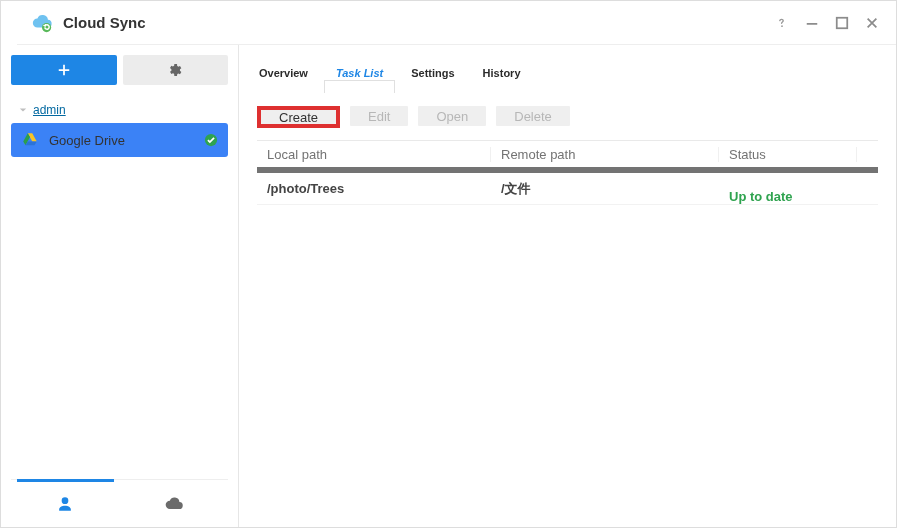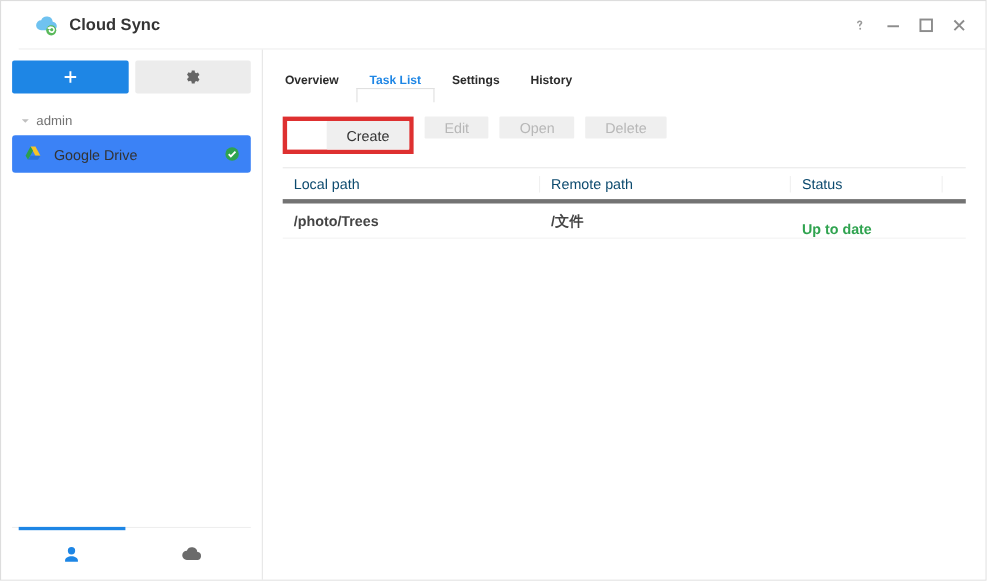--- a/index.html
+++ b/index.html
@@ -33,7 +33,7 @@
   .main { flex: 1; display: flex; flex-direction: column; padding: 0 0 0 0; }
   .tabbar { display: flex; align-items: center; gap: 24px; padding: 16px 18px 0 18px; }
   .tab { font-weight: 700; font-size: 11px; color: #2b2b2b; padding: 6px 2px 14px 2px; cursor: pointer; position: relative; }
-  .tab.active { color: #1e86e5; }
+  .tab.active { color: #1e86e5; font-style: italic; }
   .tab.active::after { content: ""; position: absolute; left: -8px; right: -8px; bottom: 0; height: 10px;
      background: #fff; }
   .tab.active::before { content: ""; position: absolute; left: -10px; right: -10px; bottom: 0; height: 12px;

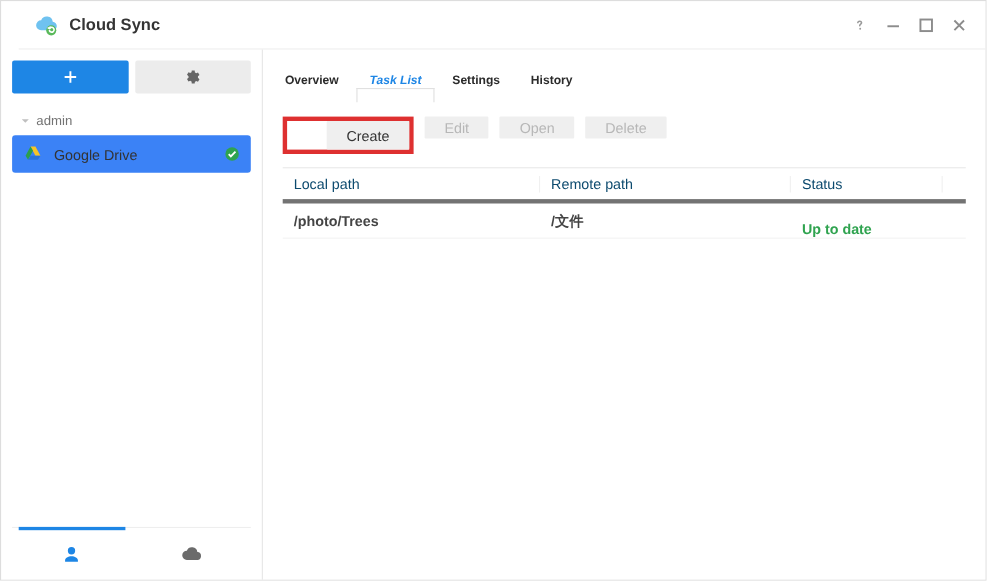--- a/index.html
+++ b/index.html
@@ -18,7 +18,7 @@
   .btn { height: 30px; display: flex; align-items: center; justify-content: center; border-radius: 2px; cursor: pointer; }
   .btn-primary { background: #1e86e5; color: #fff; flex: 1; }
   .btn-light { background: #ececec; color: #555; flex: 1; }
-  .group { display: flex; align-items: center; gap: 6px; margin: 18px 6px 6px 6px; color: #737373; font-size: 12px; }
+  .group { display: flex; align-items: center; gap: 6px; margin: 18px 6px 6px 6px; color: #0369a1; font-size: 12px; text-decoration: underline; }
   .chev { width: 8px; height: 8px; margin-left: 2px; }
   .conn-item { display: flex; align-items: center; padding: 8px 10px; border-radius: 3px; background: #3b82f6; cursor: pointer; }
   .conn-item .drive-icon { width: 18px; height: 18px; margin-right: 10px; }

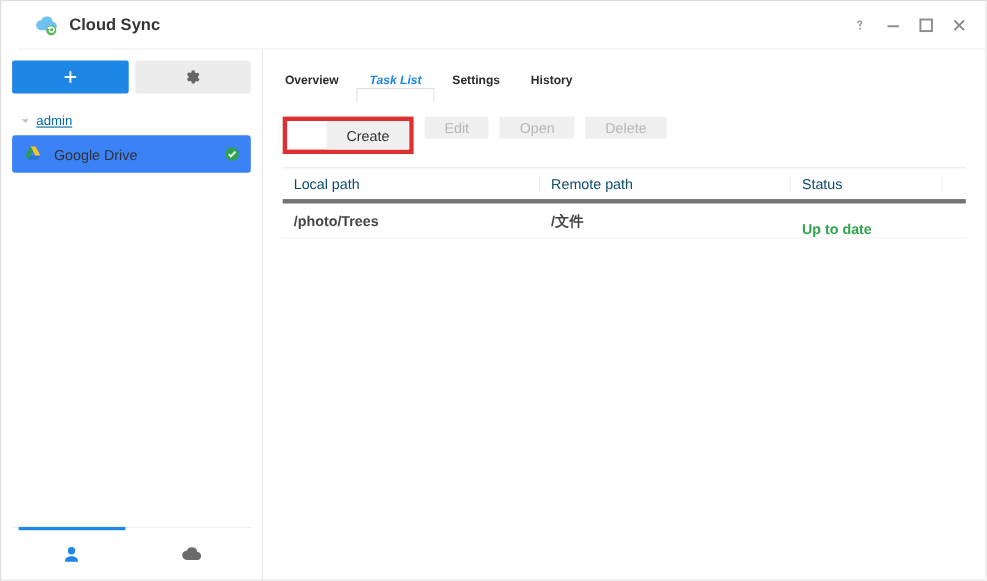--- a/index.html
+++ b/index.html
@@ -44,7 +44,7 @@
   .tbtn { height: 20px; padding: 0 18px; display: flex; align-items: center; justify-content: center; background: #efefef; color: #333; cursor: pointer; border-radius: 1px; }
   .tbtn.disabled { color: #b7b7b7; cursor: default; }
   .highlight { border: 4px solid #de3030; padding: 0; }
-  .highlight .tbtn { height: 26px; margin-left: 36px; }
+  .highlight .tbtn { height: 14px; }
 
   .table { margin: 0 18px; border-top: 1px solid #e9e9e9; }
   .thead, .trow { display: flex; align-items: center; height: 32px; }

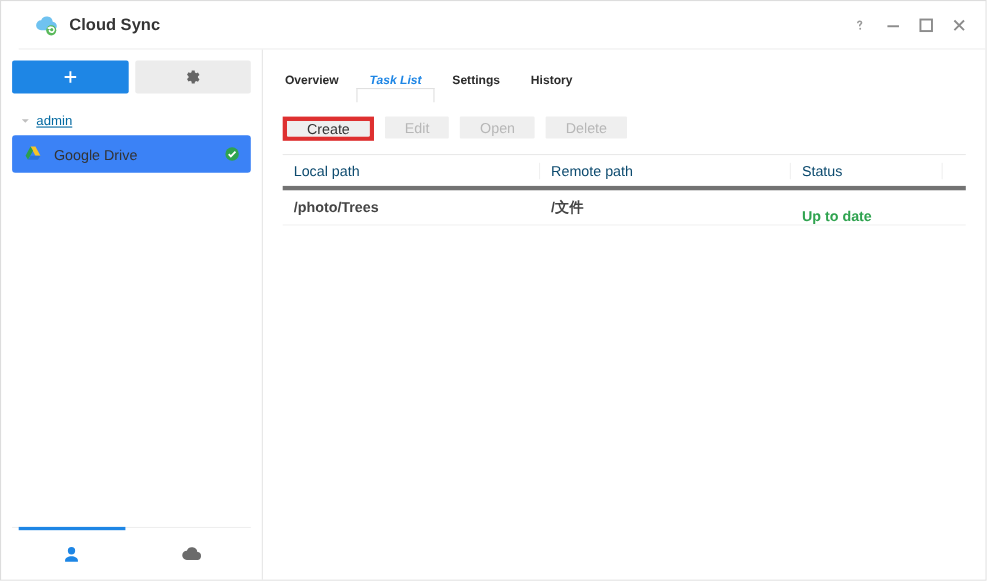--- a/index.html
+++ b/index.html
@@ -48,7 +48,7 @@
 
   .table { margin: 0 18px; border-top: 1px solid #e9e9e9; }
   .thead, .trow { display: flex; align-items: center; height: 32px; }
-  .thead { color: #0c4a6e; border-bottom: 4px solid #737373; }
+  .thead { color: #737373; border-bottom: 6px solid #737373; }
   .col-local { flex: 0 0 234px; padding: 0 10px; border-right: 1px solid #f0f0f0; }
   .col-remote { flex: 0 0 228px; padding: 0 10px; border-right: 1px solid #f0f0f0; }
   .col-status { flex: 0 0 138px; padding: 0 10px; border-right: 1px solid #f0f0f0; }

